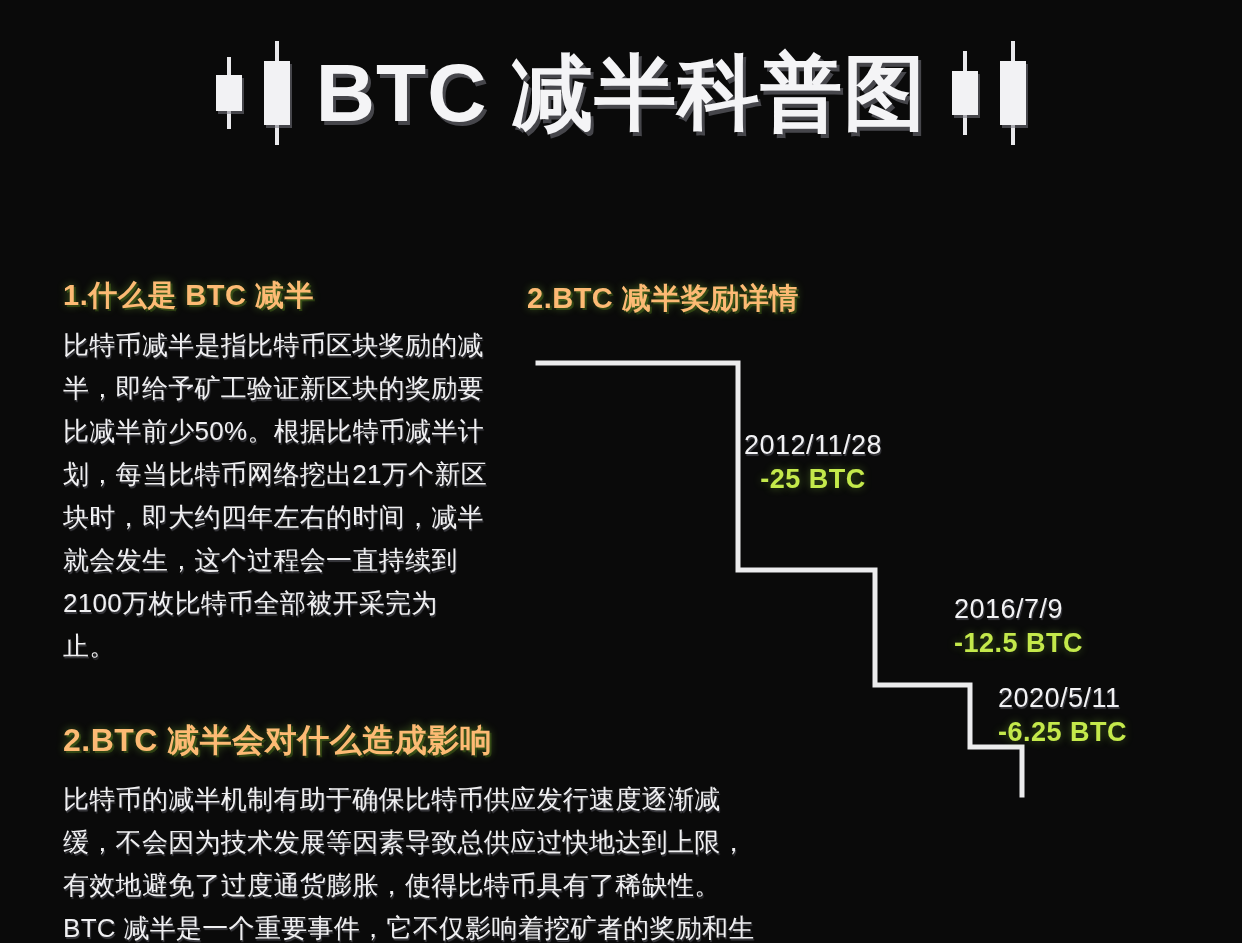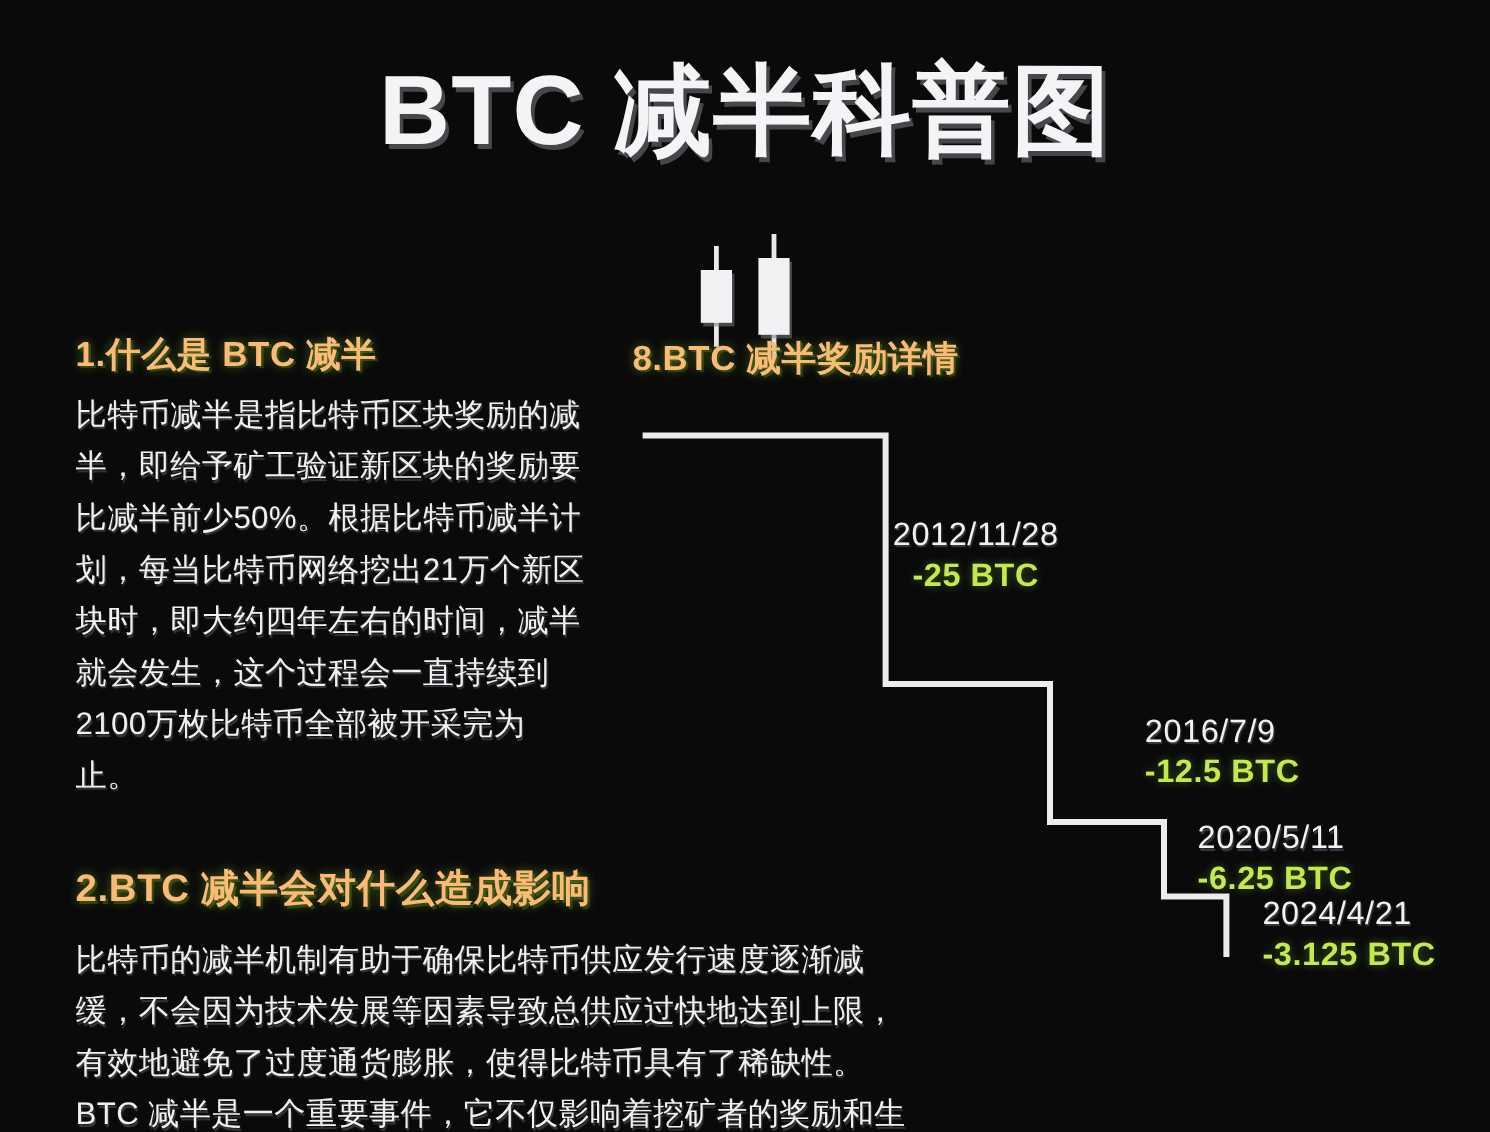--- a/index.html
+++ b/index.html
@@ -31,7 +31,6 @@
     align-items: center;
     justify-content: center;
     gap: 26px;
-    flex-direction: column;
   }
   .candle-group {
     display: flex;

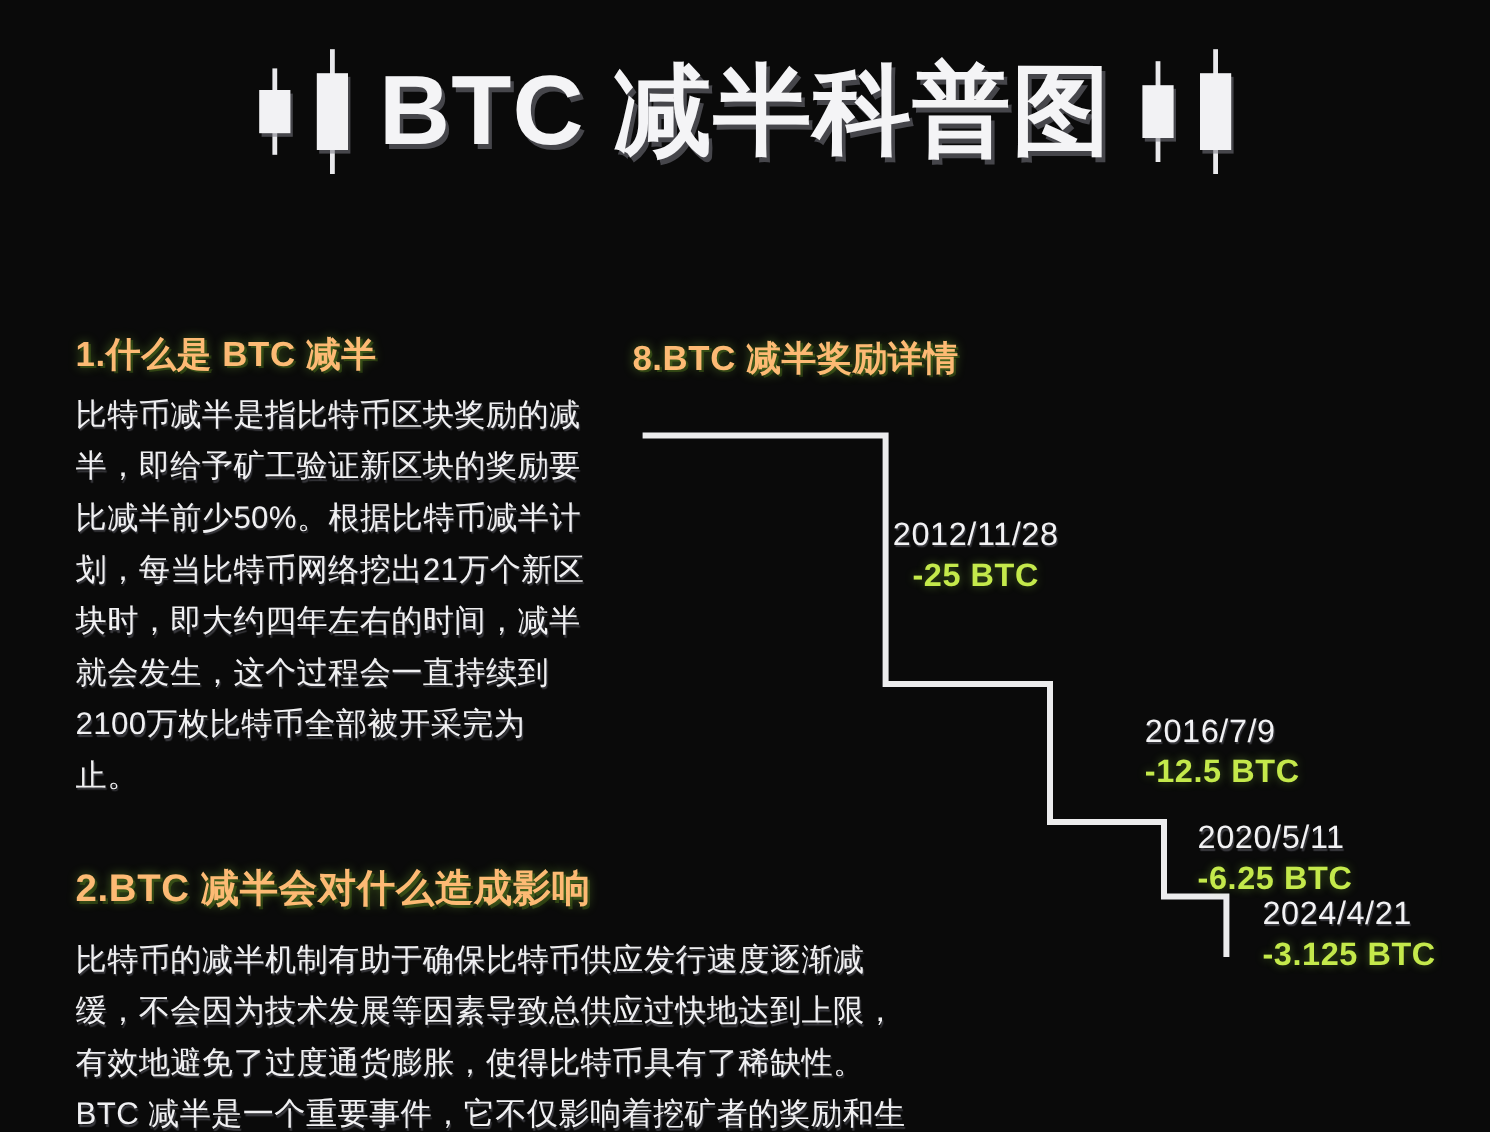--- a/index.html
+++ b/index.html
@@ -184,7 +184,7 @@
   <h2 id="sec2-heading" class="section-heading">2.BTC 减半会对什么造成影响</h2>
   <p id="sec2-body" class="body-text">比特币的减半机制有助于确保比特币供应发行速度逐渐减缓，不会因为技术发展等因素导致总供应过快地达到上限，有效地避免了过度通货膨胀，使得比特币具有了稀缺性。BTC 减半是一个重要事件，它不仅影响着挖矿者的奖励和生态系统的结构，还可能对比特币的价格、市场波</p>
 
-  <h2 id="sec3-heading" class="section-heading">8.BTC 减半奖励详情</h2>
+  <h2 id="sec3-heading" class="section-heading">2.BTC 减半奖励详情</h2>
 
   <svg class="stair-svg" viewBox="0 0 560 480">
     <path class="stair-path" d="M 18,23 L 218,23 L 218,230 L 355,230 L 355,345 L 450,345 L 450,407 L 502,407 L 502,455"></path>

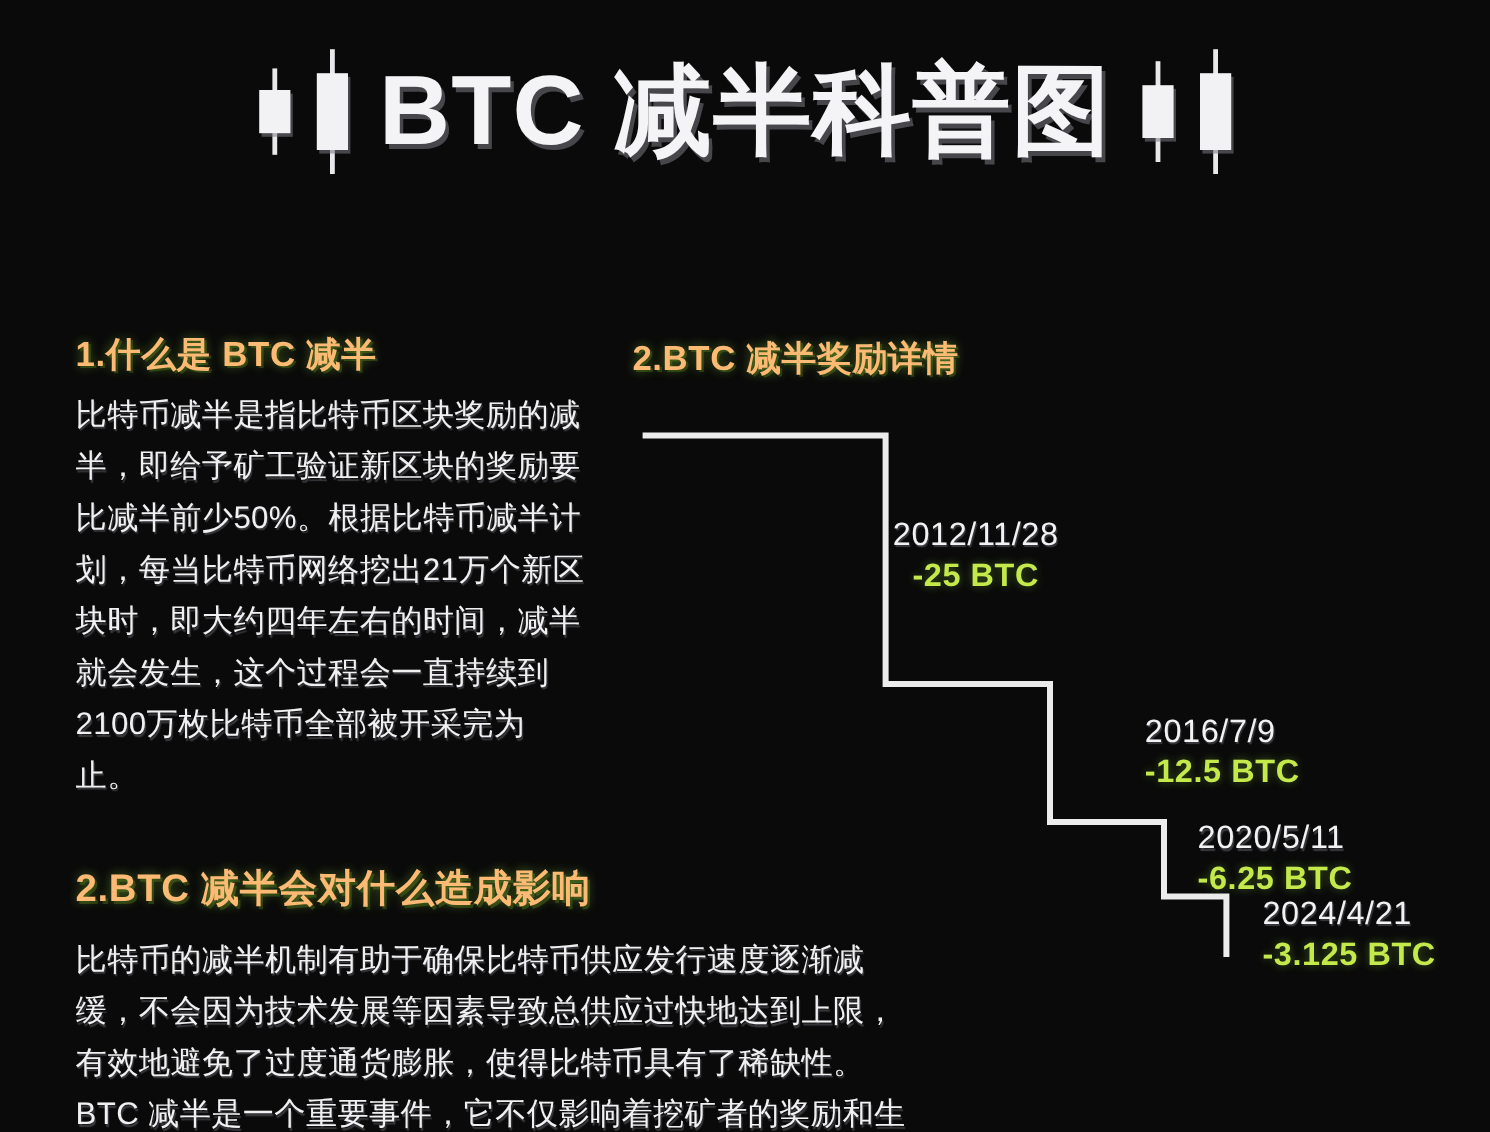--- a/index.html
+++ b/index.html
@@ -205,10 +205,6 @@
     <span class="amount">-6.25 BTC</span>
   </div>
 
-  <div id="label-3" class="stair-label">
-    <span class="date">2024/4/21</span>
-    <span class="amount">-3.125 BTC</span>
-  </div>
 
 </div>
 

